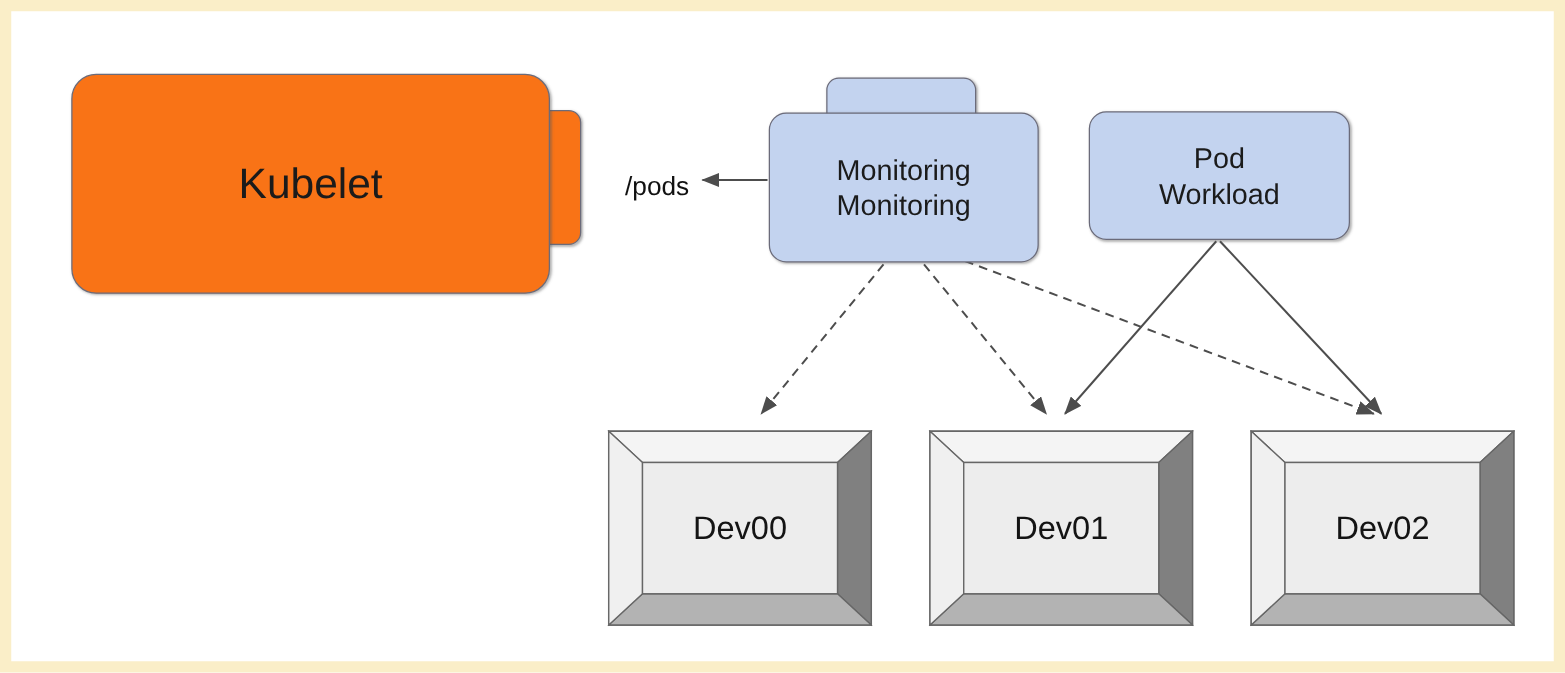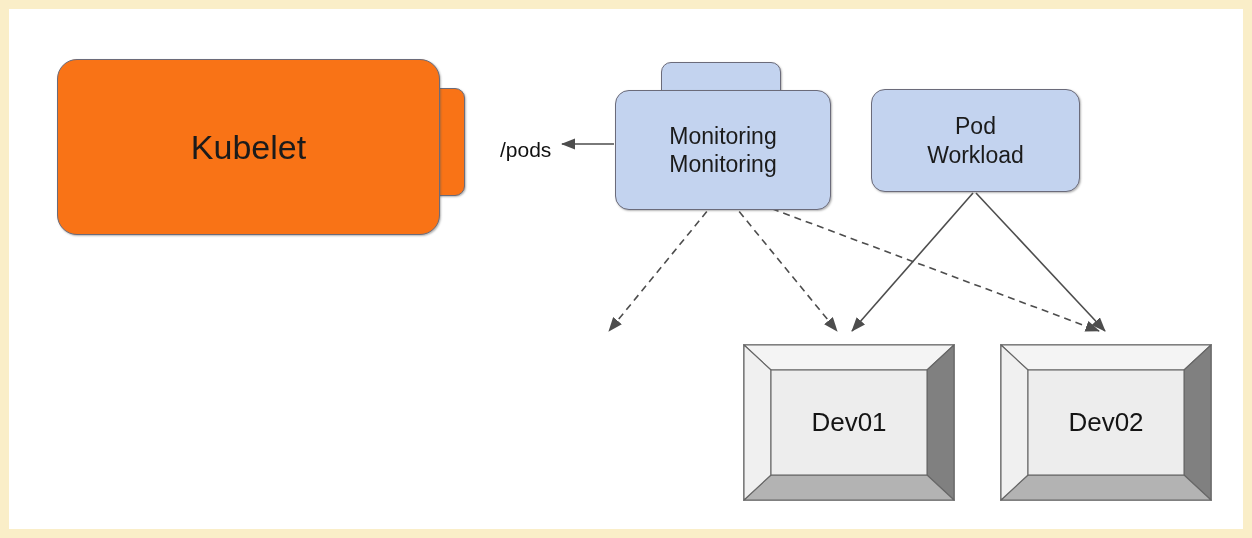--- a/index.html
+++ b/index.html
@@ -188,6 +188,17 @@
     </div>
   </div>
 
+  <div class="device" id="device-0">
+    <svg class="dev-svg" viewBox="0 0 212 157" xmlns="http://www.w3.org/2000/svg">
+      <rect x="1" y="1" width="210" height="155" fill="#ededed" stroke="#666" stroke-width="1.3"></rect>
+      <polygon points="1,1 211,1 184,26 28,26" fill="#f4f4f4" stroke="#666" stroke-width="1.1"></polygon>
+      <polygon points="211,1 211,156 184,131 184,26" fill="#808080" stroke="#666" stroke-width="1.1"></polygon>
+      <polygon points="1,156 211,156 184,131 28,131" fill="#b3b3b3" stroke="#666" stroke-width="1.1"></polygon>
+      <polygon points="1,1 28,26 28,131 1,156" fill="#f0f0f0" stroke="#666" stroke-width="1.1"></polygon>
+      <rect x="28" y="26" width="156" height="105" fill="#ededed" stroke="#666" stroke-width="1.1"></rect>
+    </svg>
+    <div class="dev-text">Dev00</div>
+  </div>
 
   <div class="device" id="device-1">
     <svg class="dev-svg" viewBox="0 0 212 157" xmlns="http://www.w3.org/2000/svg">

